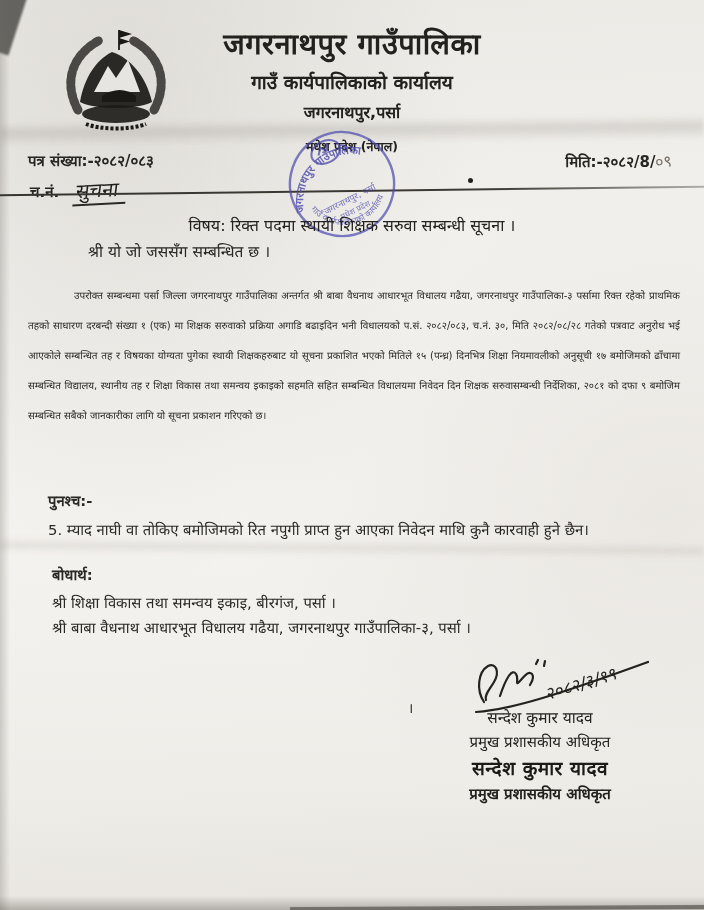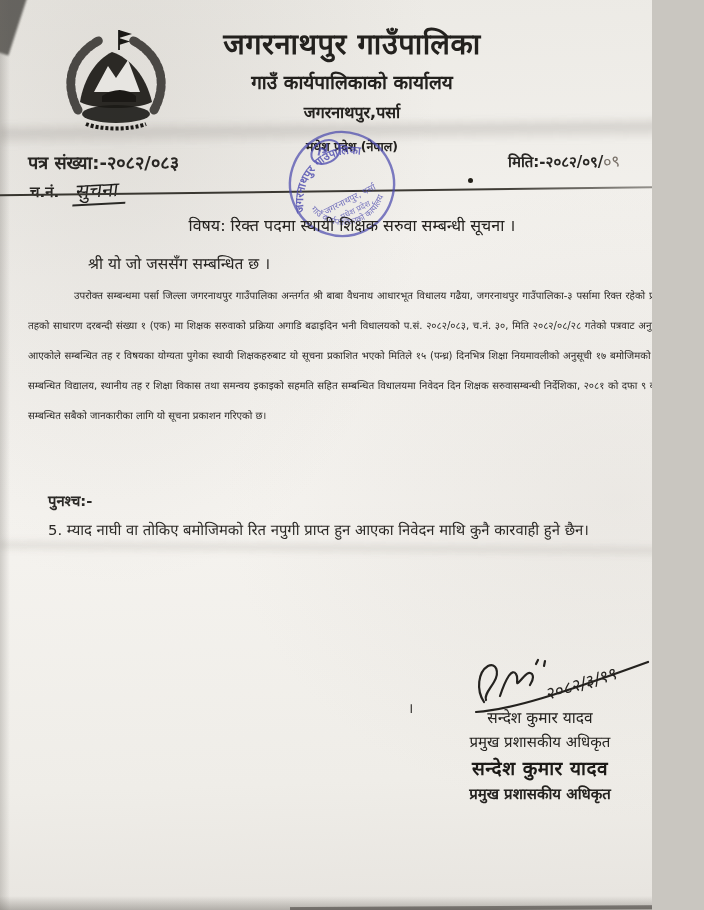--- a/index.html
+++ b/index.html
@@ -9,7 +9,7 @@
     background:#c9c6c0;
   }
   .page{
-    position:relative;width:652px;height:910px;overflow:hidden;
+    position:relative;width:704px;height:910px;overflow:hidden;
     background:
       radial-gradient(ellipse at 18% 12%, rgba(190,186,180,0.30), rgba(0,0,0,0) 42%),
       radial-gradient(ellipse at 95% 55%, rgba(205,200,194,0.25), rgba(0,0,0,0) 45%),

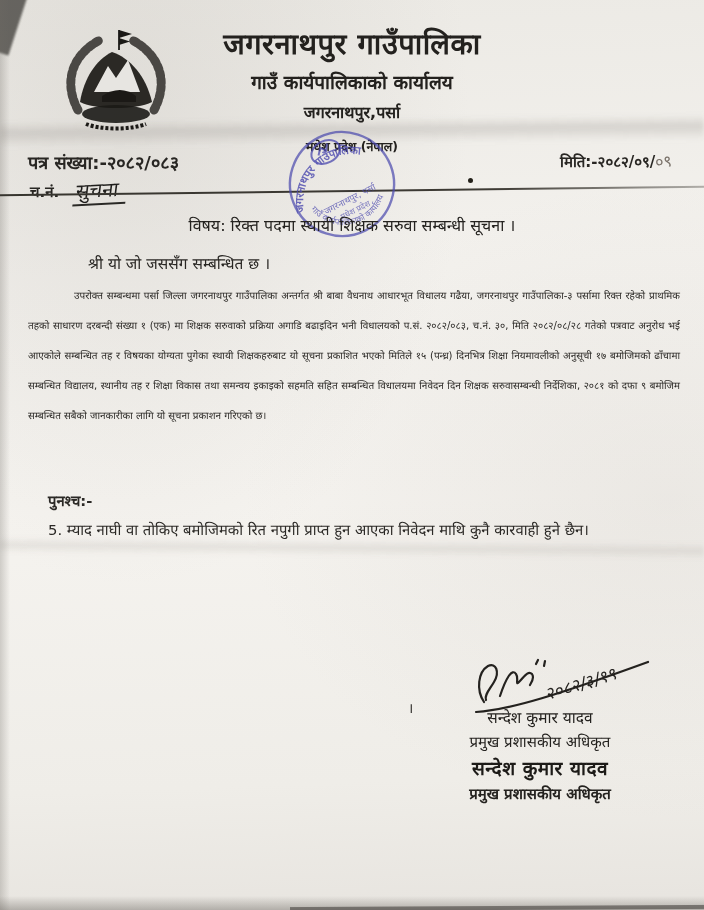--- a/index.html
+++ b/index.html
@@ -51,7 +51,7 @@
   .head .t3{font-size:16px;font-weight:bold;margin-top:6px;}
   .head .t4{font-size:12.5px;font-weight:bold;margin-top:15px;}
   
-  .letter-no{position:absolute;left:28px;top:150px;font-size:18px;font-weight:bold;color:#282623;}
+  .letter-no{position:absolute;left:28px;top:150px;font-size:15px;font-weight:bold;color:#282623;}
   .chalani{position:absolute;left:30px;top:176px;font-size:15px;font-weight:bold;color:#282623;}
   .chalani-hand{
     display:inline-block;margin-left:10px;

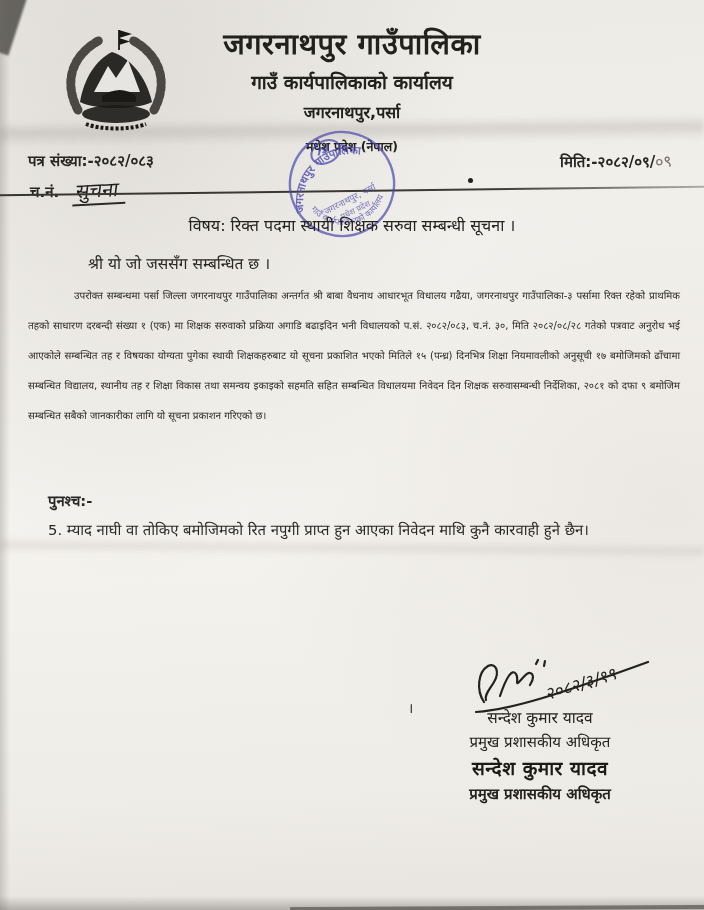--- a/index.html
+++ b/index.html
@@ -139,7 +139,7 @@
     <span class="chalani-hand">सुचना</span>
   </div>
   <div class="date-line">
-    <span>मिति:-२०८२/०९/</span><span class="date-hand">०९</span>
+    <span>मिति:-२०८२/8/</span><span class="date-hand">०९</span>
   </div>
   <div class="rule"></div>
   <div class="rule-dot"></div>

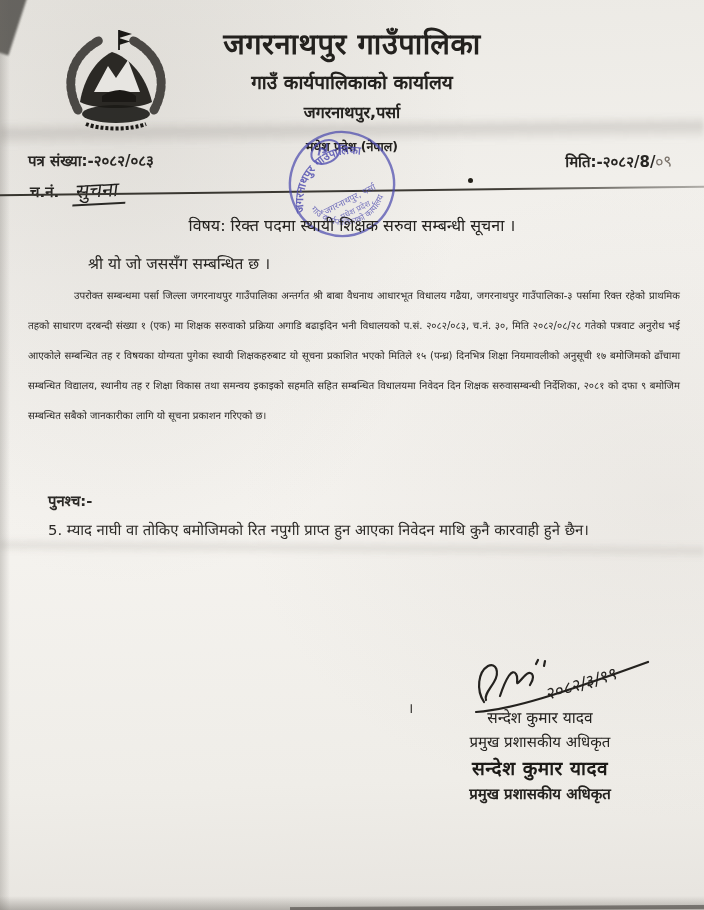--- a/index.html
+++ b/index.html
@@ -71,7 +71,7 @@
   .stamp{position:absolute;left:262px;top:118px;width:160px;height:130px;opacity:.88;}
   
   .subject{position:absolute;left:0;top:214px;width:704px;text-align:center;font-size:16px;font-weight:normal;color:#24221f;}
-  .salutation{position:absolute;left:88px;top:252px;font-size:15.5px;font-weight:500;color:#282623;}
+  .salutation{position:absolute;left:88px;top:240px;font-size:15.5px;font-weight:500;color:#282623;}
   .body-par{
     position:absolute;left:28px;top:281px;width:652px;
     font-size:10px;line-height:30px;text-align:justify;text-indent:46px;

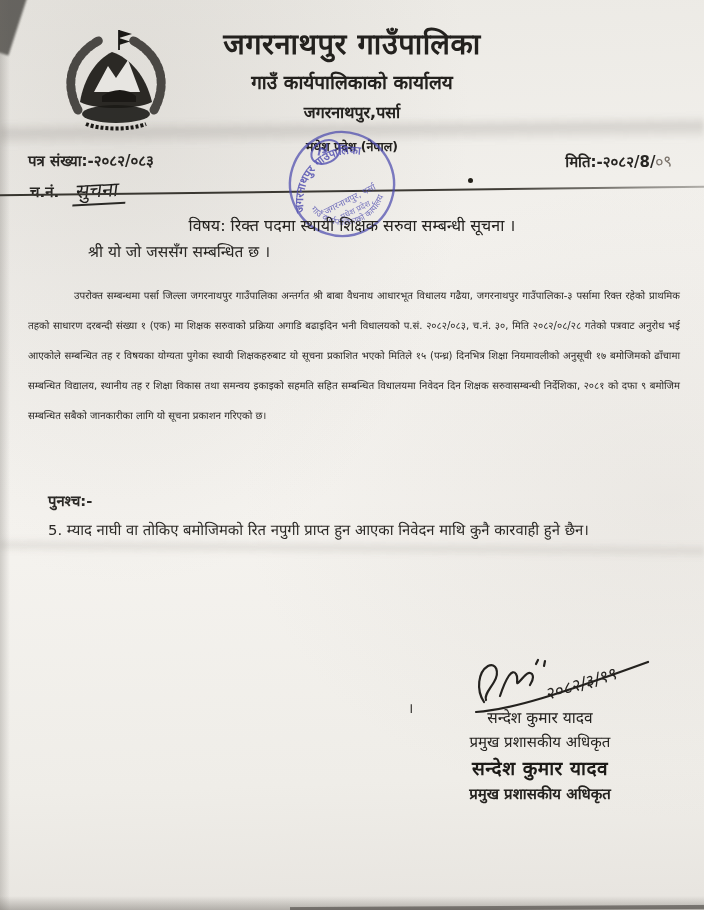--- a/index.html
+++ b/index.html
@@ -176,6 +176,11 @@
     <div class="item item2">5. म्याद नाघी वा तोकिए बमोजिमको रित नपुगी प्राप्त हुन आएका निवेदन माथि कुनै कारवाही हुने छैन।</div>
   </div>
 
+  <div class="cc">
+    <div class="cc-head">बोधार्थ:</div>
+    <div>श्री शिक्षा विकास तथा समन्वय इकाइ, बीरगंज, पर्सा ।</div>
+    <div>श्री बाबा वैधनाथ आधारभूत विधालय गढैया, जगरनाथपुर गाउँपालिका-३, पर्सा ।</div>
+  </div>
 
   <div class="tick-mark">।</div>
   <div class="sig">

